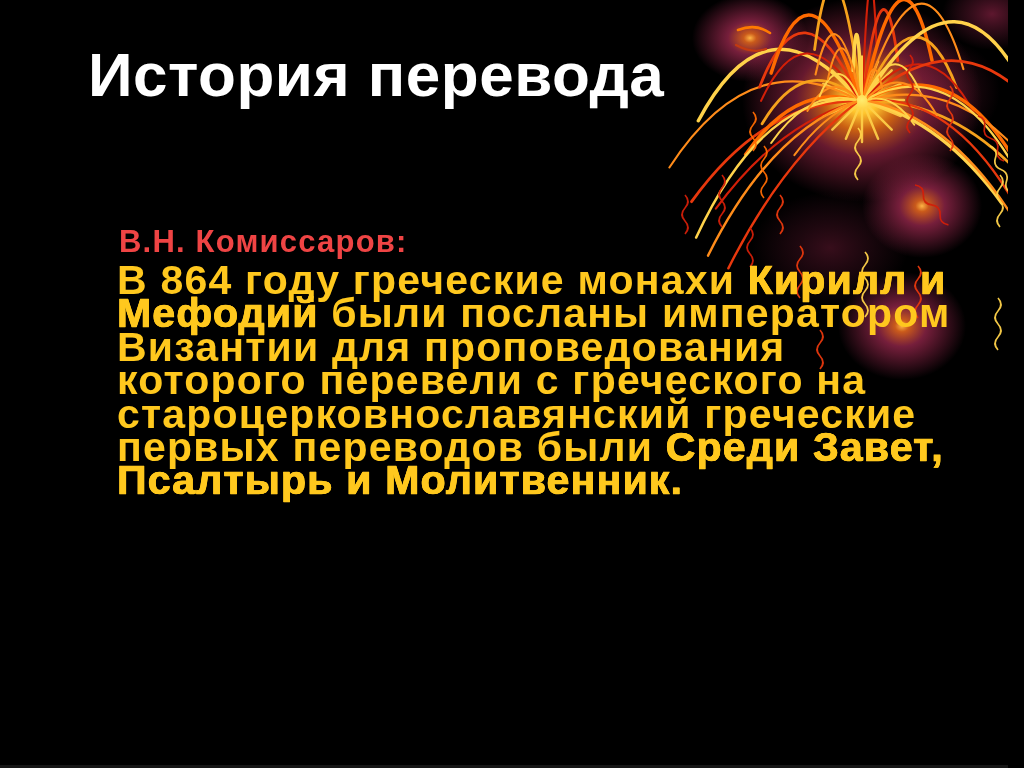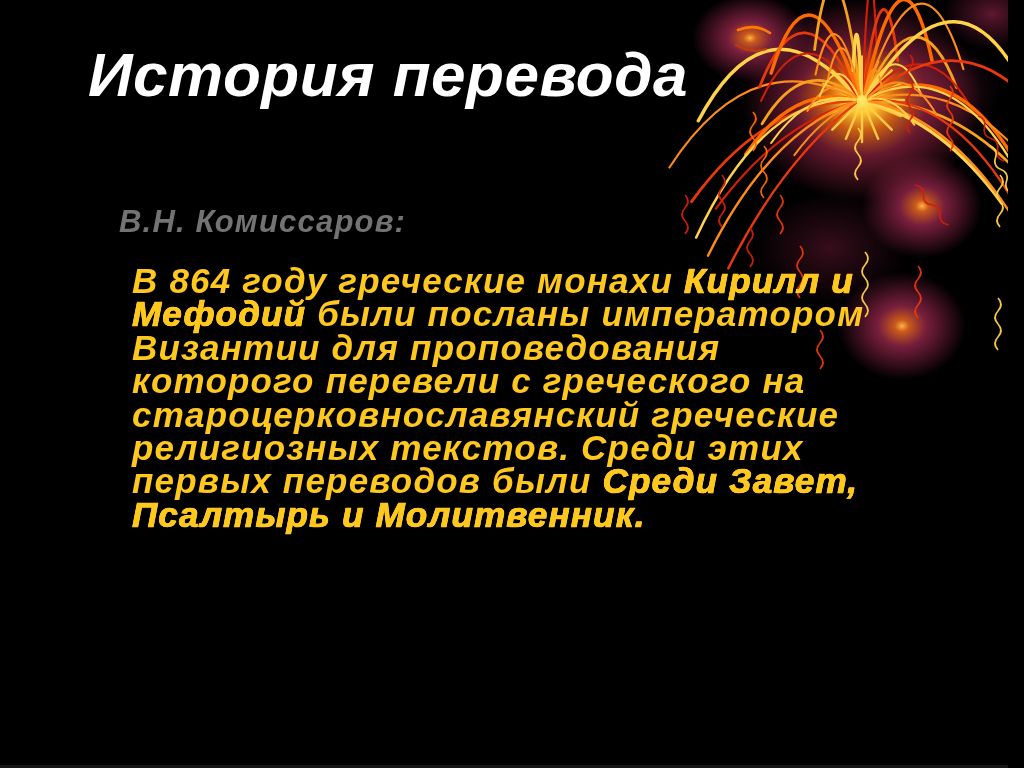--- a/index.html
+++ b/index.html
@@ -9,7 +9,6 @@
     background:#000;
     overflow:hidden;
     font-family:"Liberation Sans","DejaVu Sans",sans-serif;
-    font-style:italic;
   }
   .fireworks{
     position:absolute;left:660px;top:0;width:364px;height:500px;

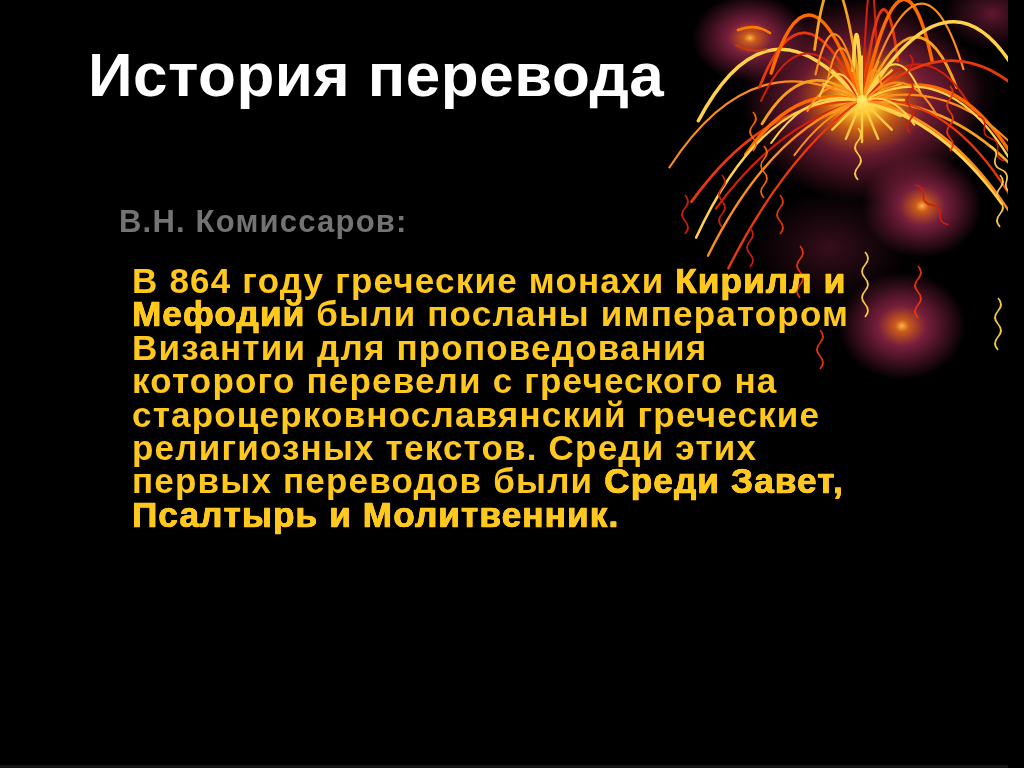--- a/index.html
+++ b/index.html
@@ -21,9 +21,9 @@
     letter-spacing:0.5px;
   }
   .attribution{
-    position:absolute;left:119px;top:205px;z-index:2;
+    position:absolute;left:119px;top:225px;z-index:2;
     font-size:31px;line-height:33px;font-weight:700;
-    color:#737373;white-space:nowrap;letter-spacing:1.2px;
+    color:#ef4444;white-space:nowrap;letter-spacing:1.2px;
   }
   .body-text{
     position:absolute;left:132px;top:264px;z-index:2;

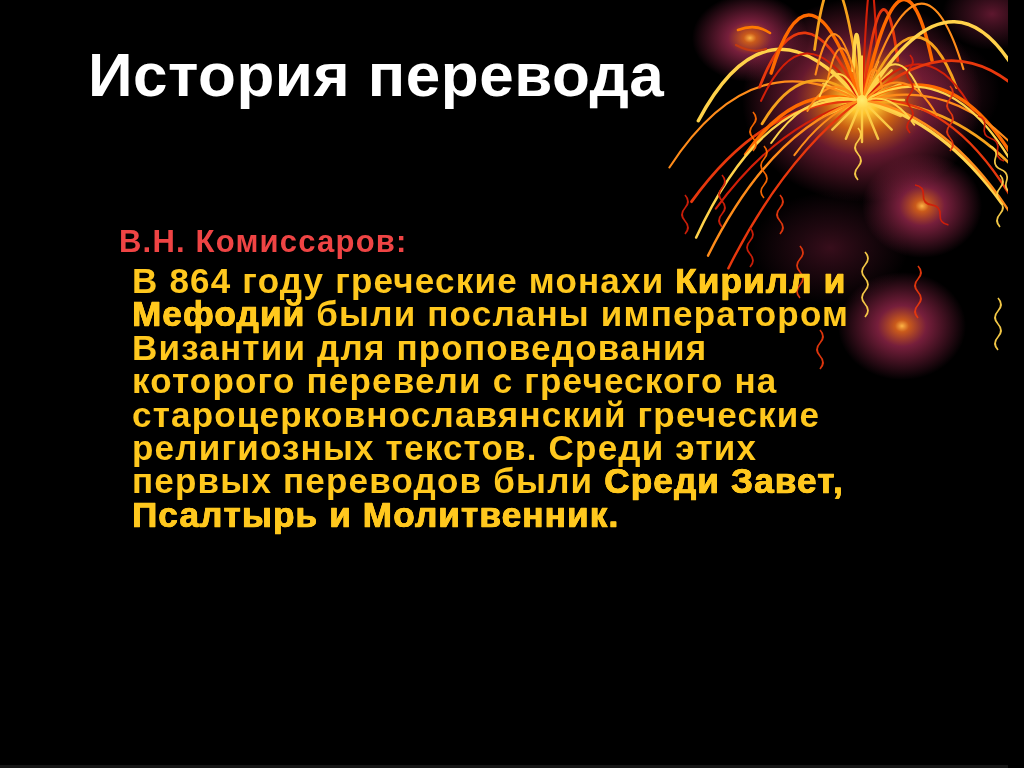--- a/index.html
+++ b/index.html
@@ -26,8 +26,8 @@
     color:#ef4444;white-space:nowrap;letter-spacing:1.2px;
   }
   .body-text{
-    position:absolute;left:132px;top:264px;z-index:2;
-    font-size:35px;line-height:33.4px;font-weight:700;
+    position:absolute;left:117px;top:264px;z-index:2;
+    font-size:41px;line-height:33.4px;font-weight:700;
     color:#ffc81e;letter-spacing:1.2px;
   }
   .bline{white-space:nowrap;}

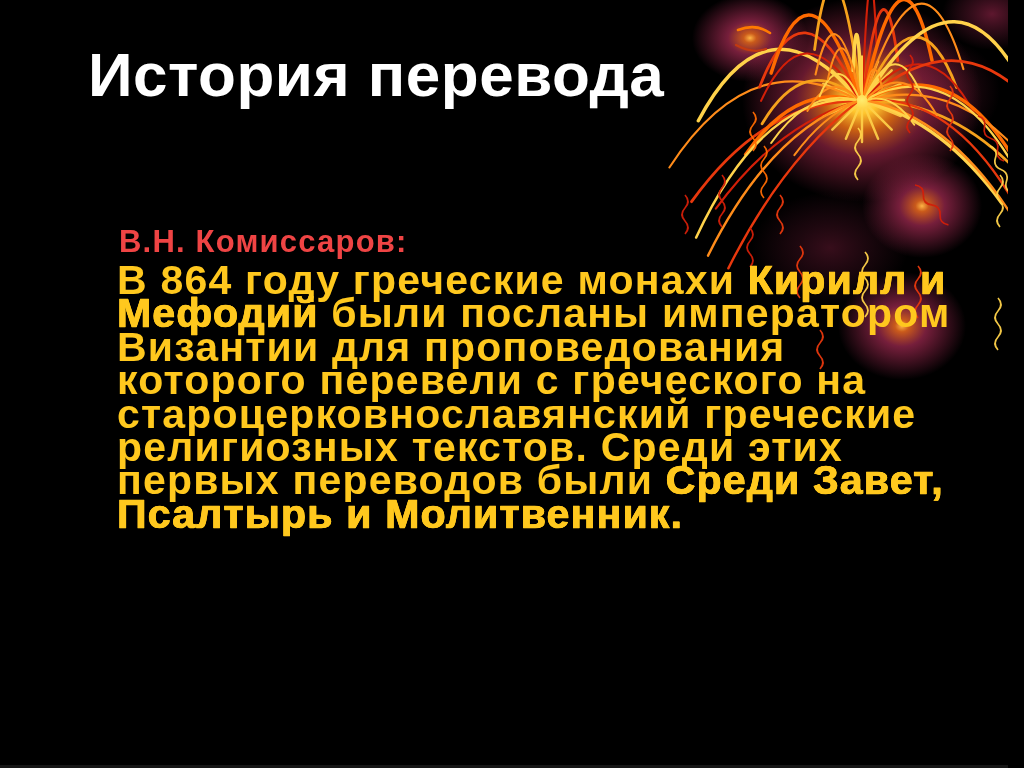--- a/index.html
+++ b/index.html
@@ -199,7 +199,6 @@
       <div class="bline"><span>Византии для проповедования</span></div>
       <div class="bline"><span>которого перевели с греческого на</span></div>
       <div class="bline"><span>староцерковнославянский греческие</span></div>
-      <div class="bline"><span>религиозных текстов. Среди этих</span></div>
       <div class="bline"><span>первых переводов были </span><span class="xb">Среди Завет,</span></div>
       <div class="bline"><span class="xb">Псалтырь и Молитвенник.</span></div>
     </div>

